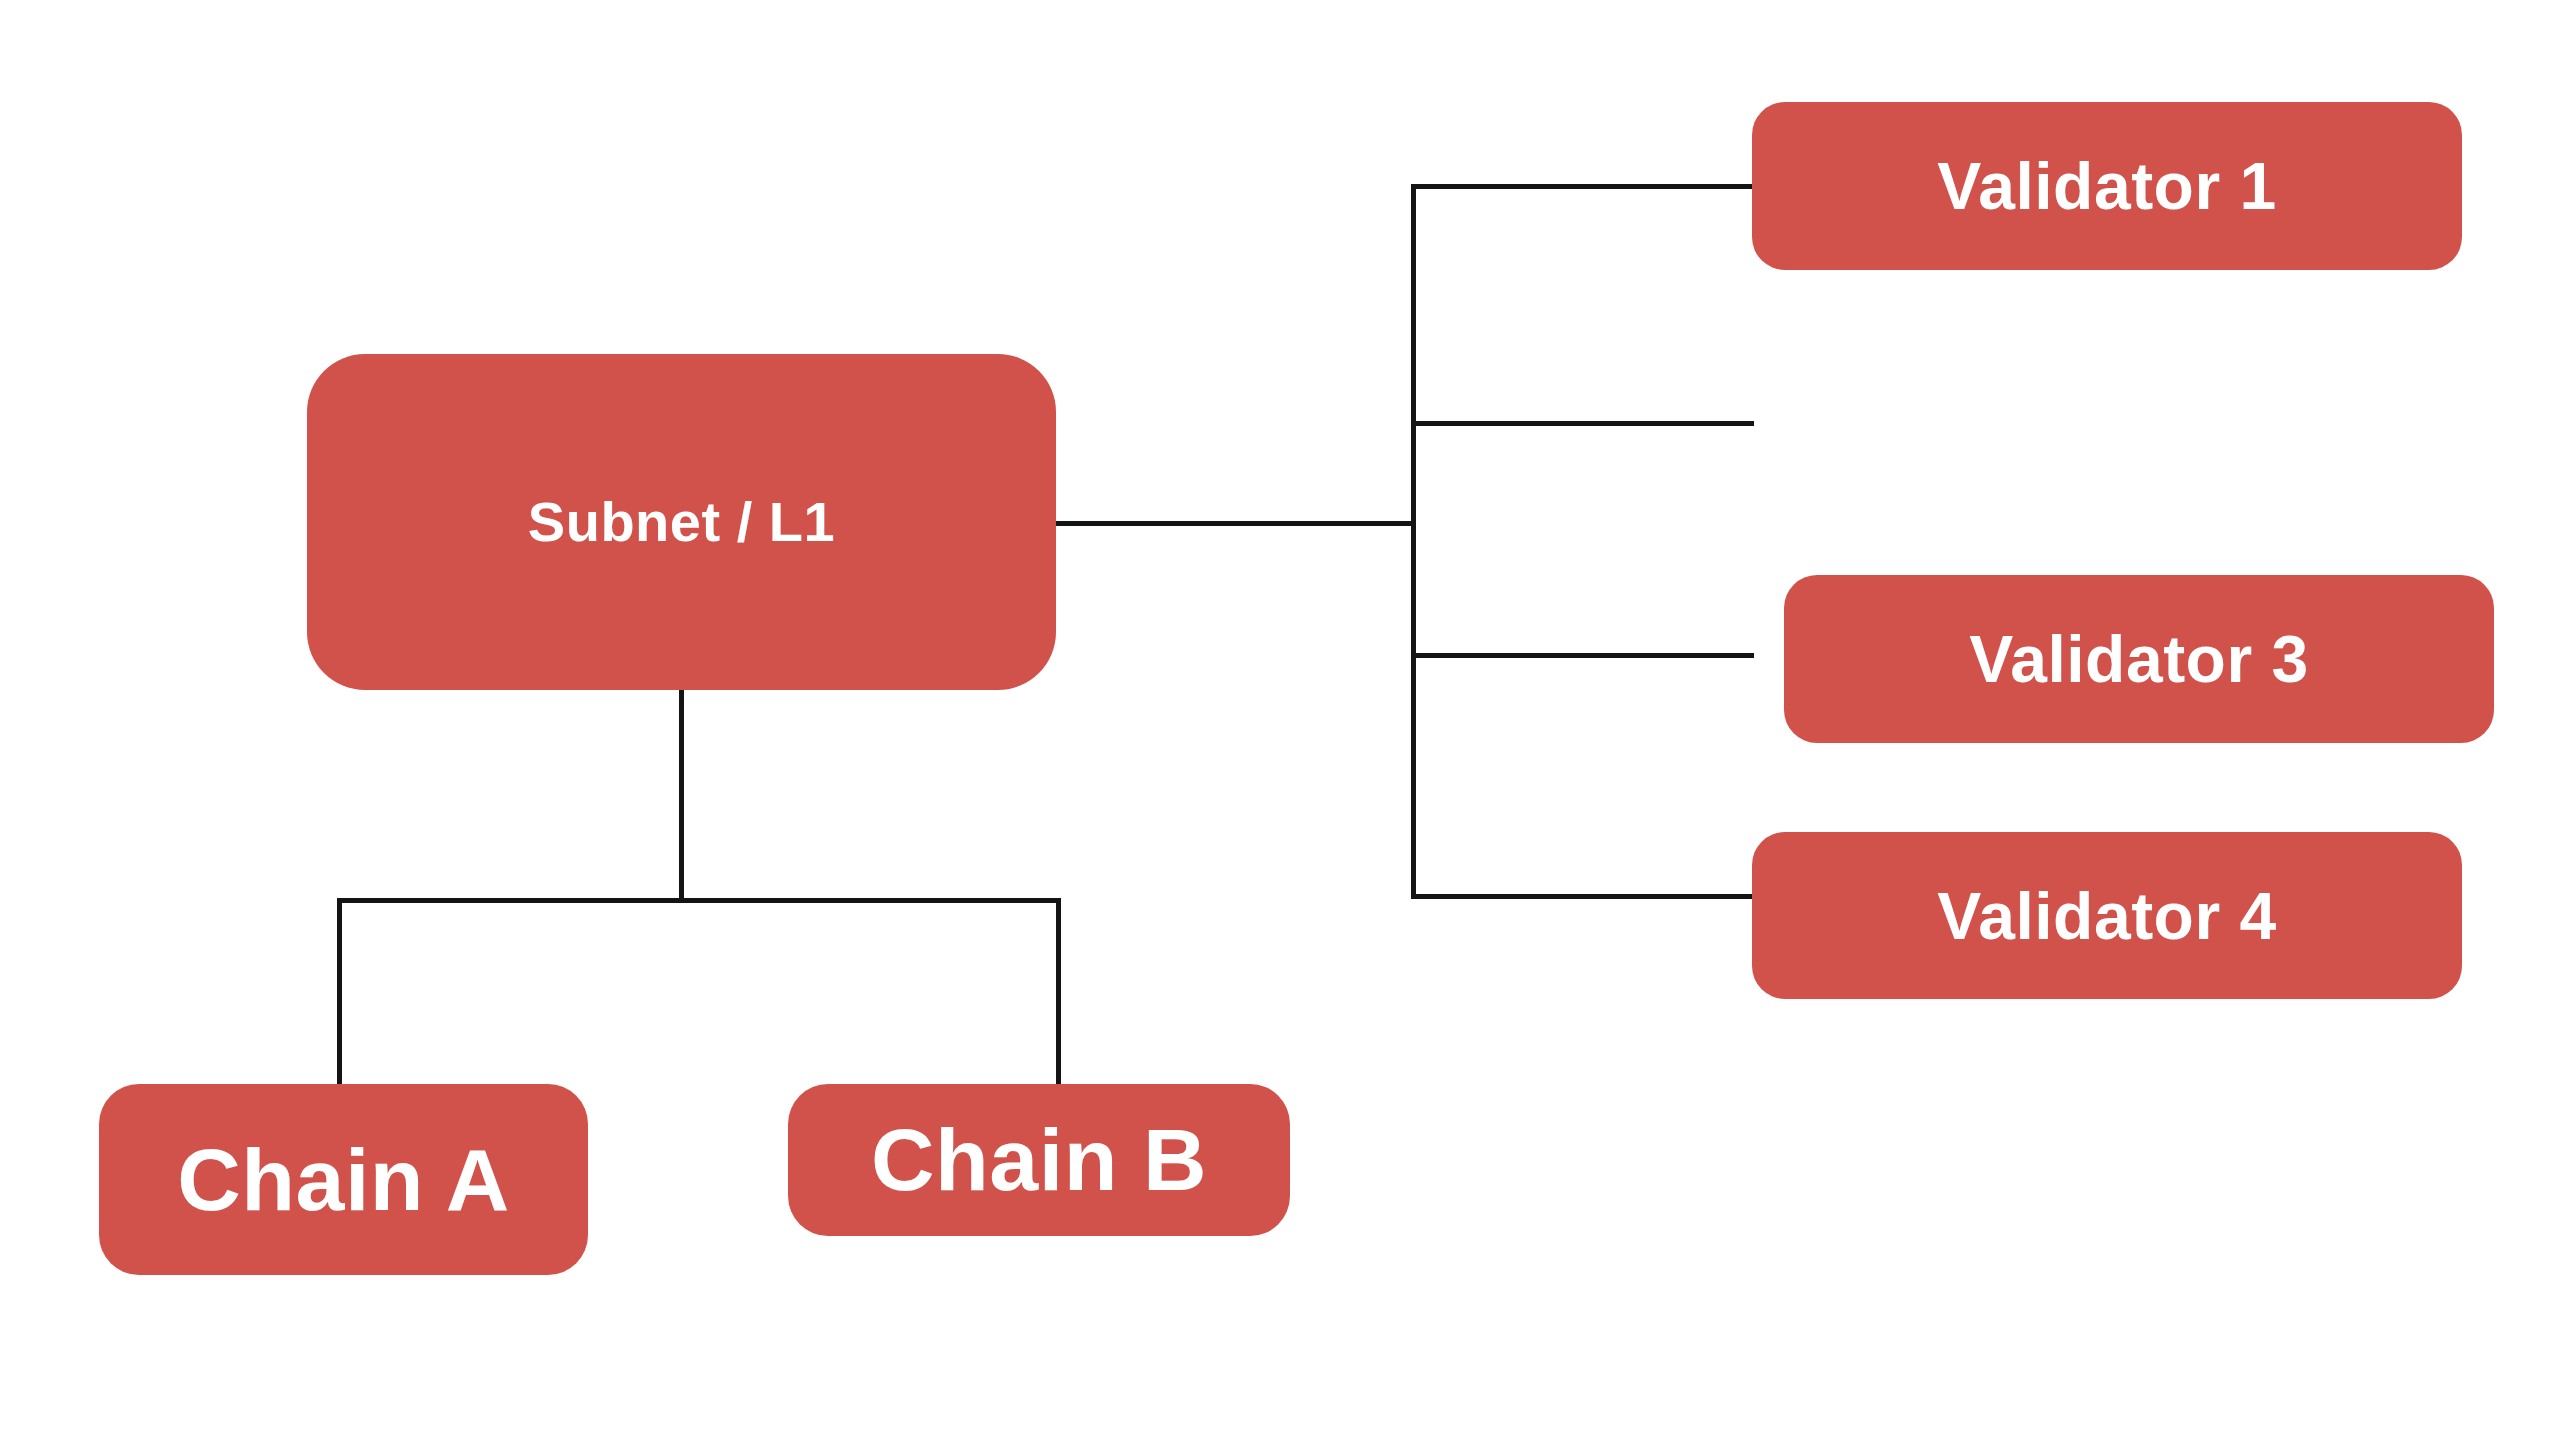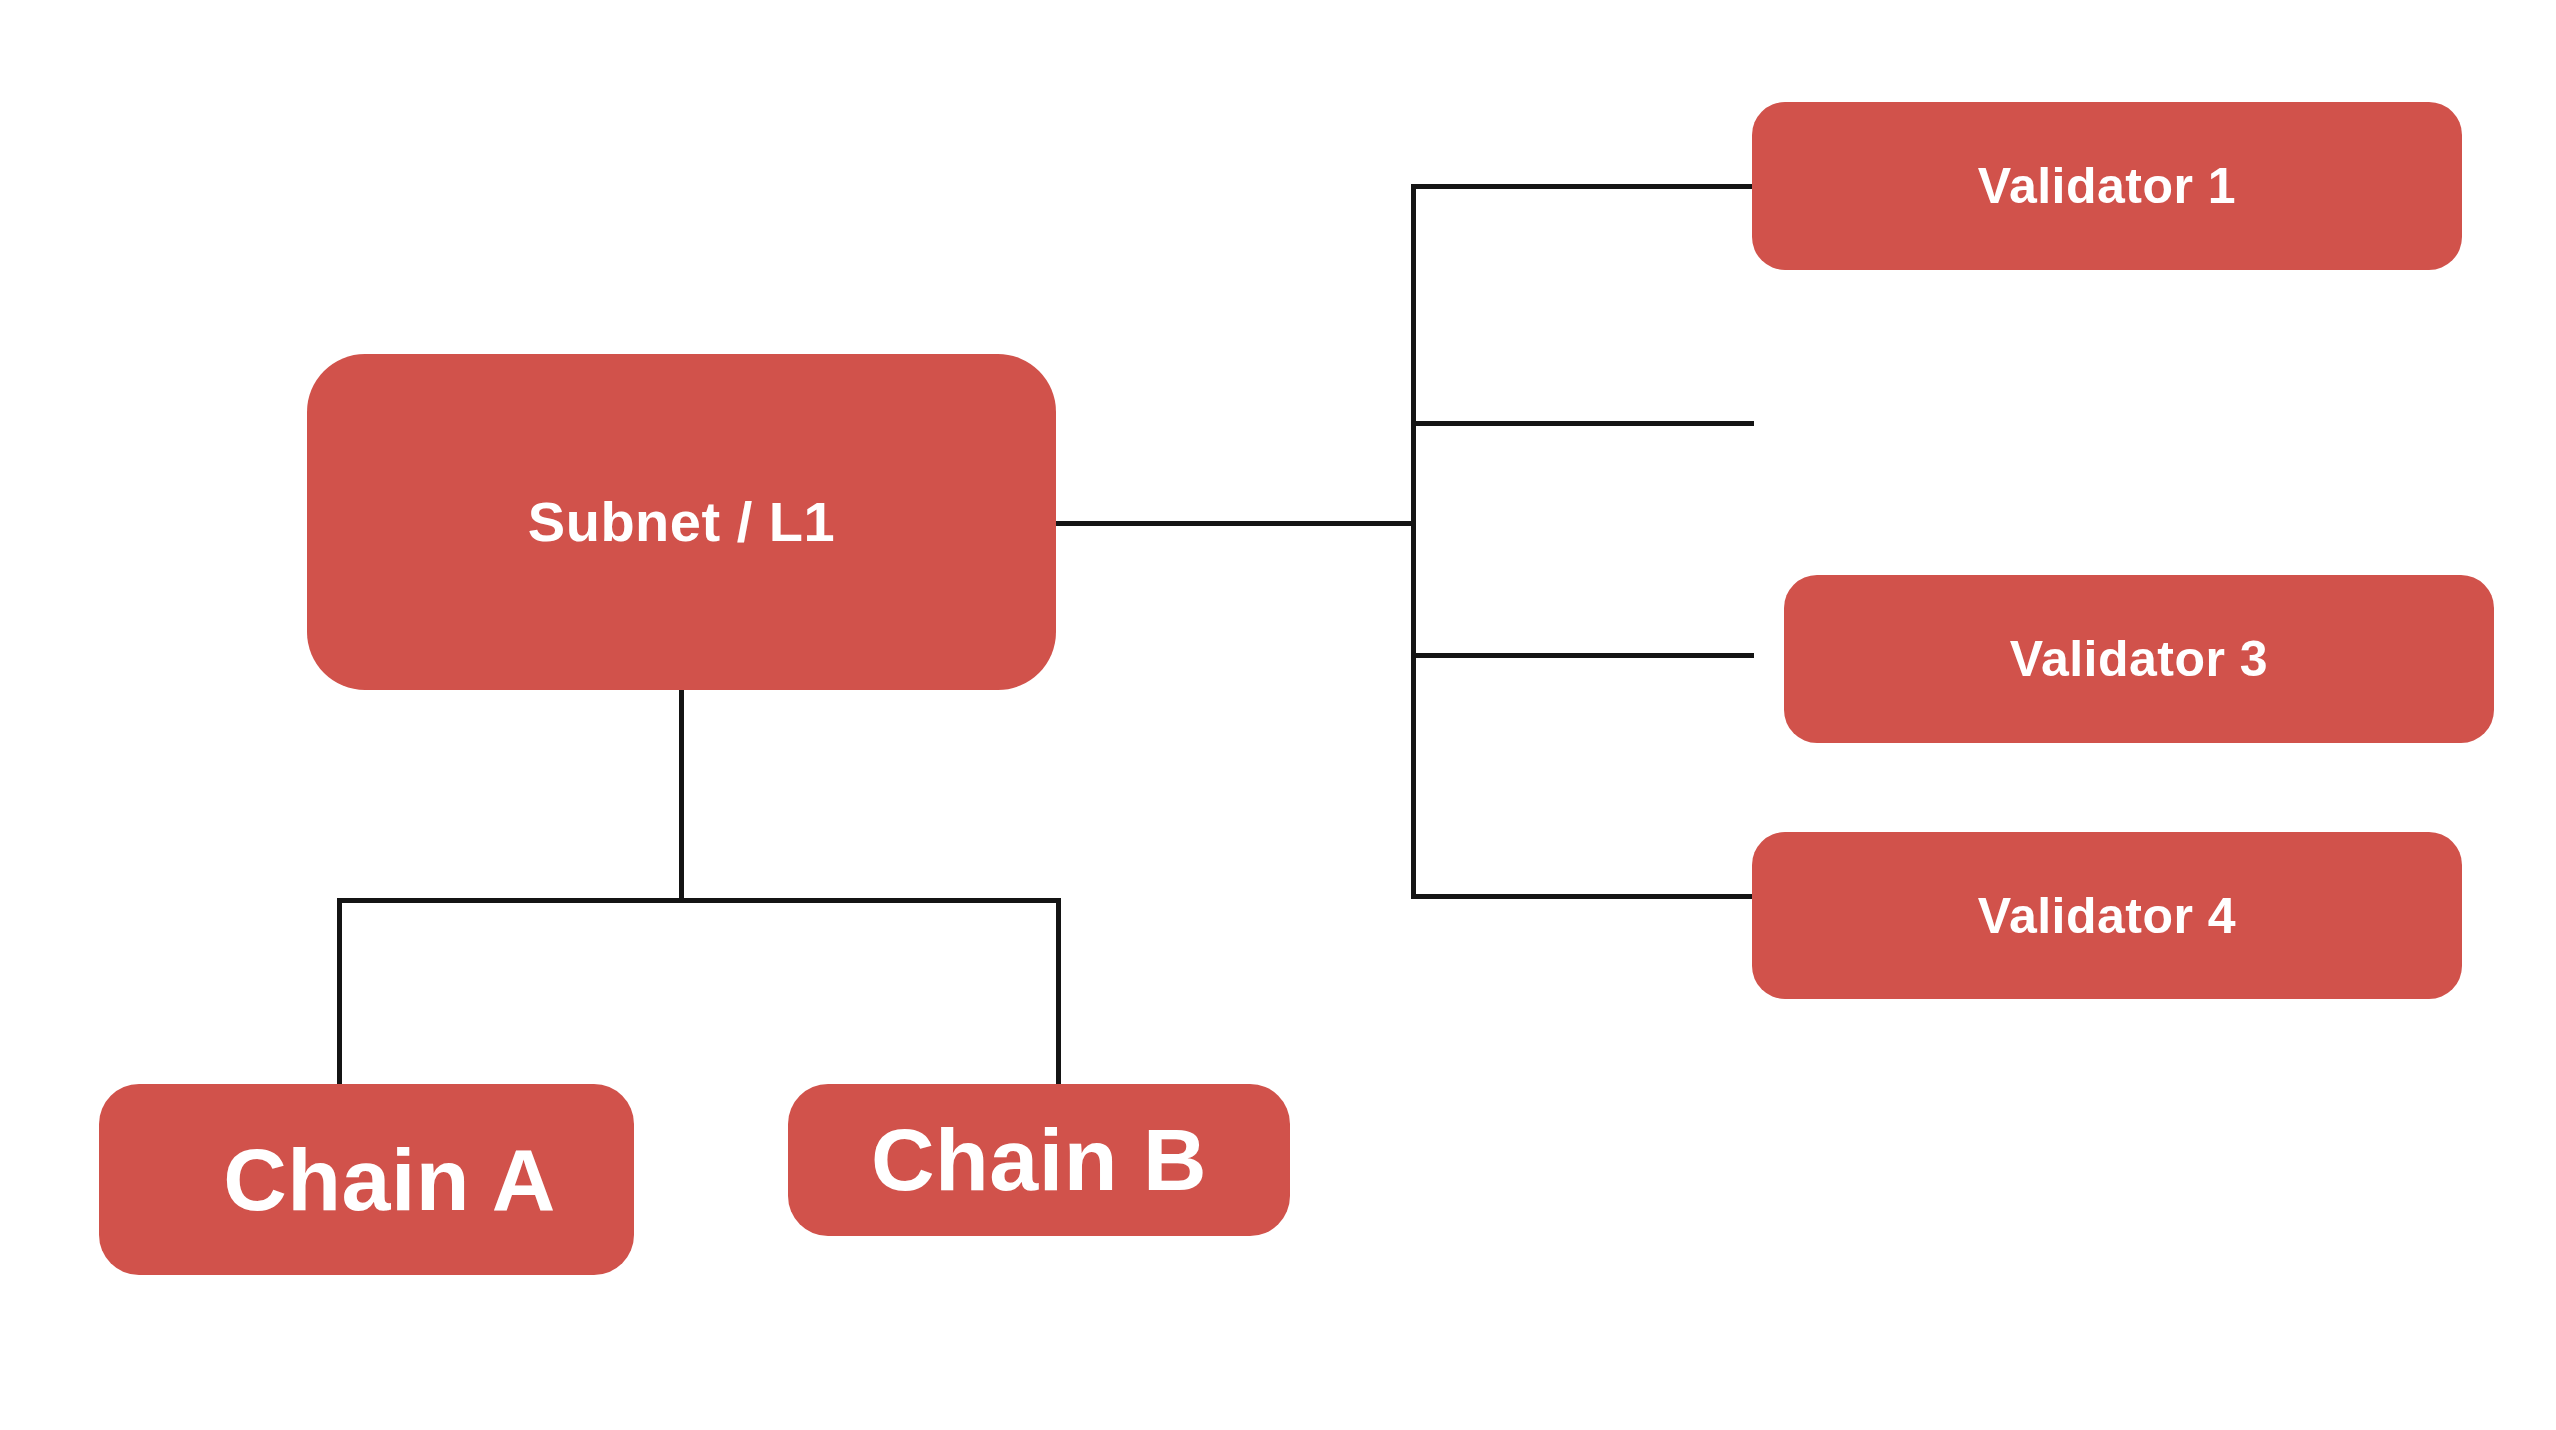--- a/index.html
+++ b/index.html
@@ -48,7 +48,7 @@
     left: 1752px;
     width: 710px; height: 168px;
     border-radius: 33px;
-    font-size: 50px;
+    font-size: 66px;
   }
   .node.v1 { top: 102px; }
   .node.v2 { top: 341px; }

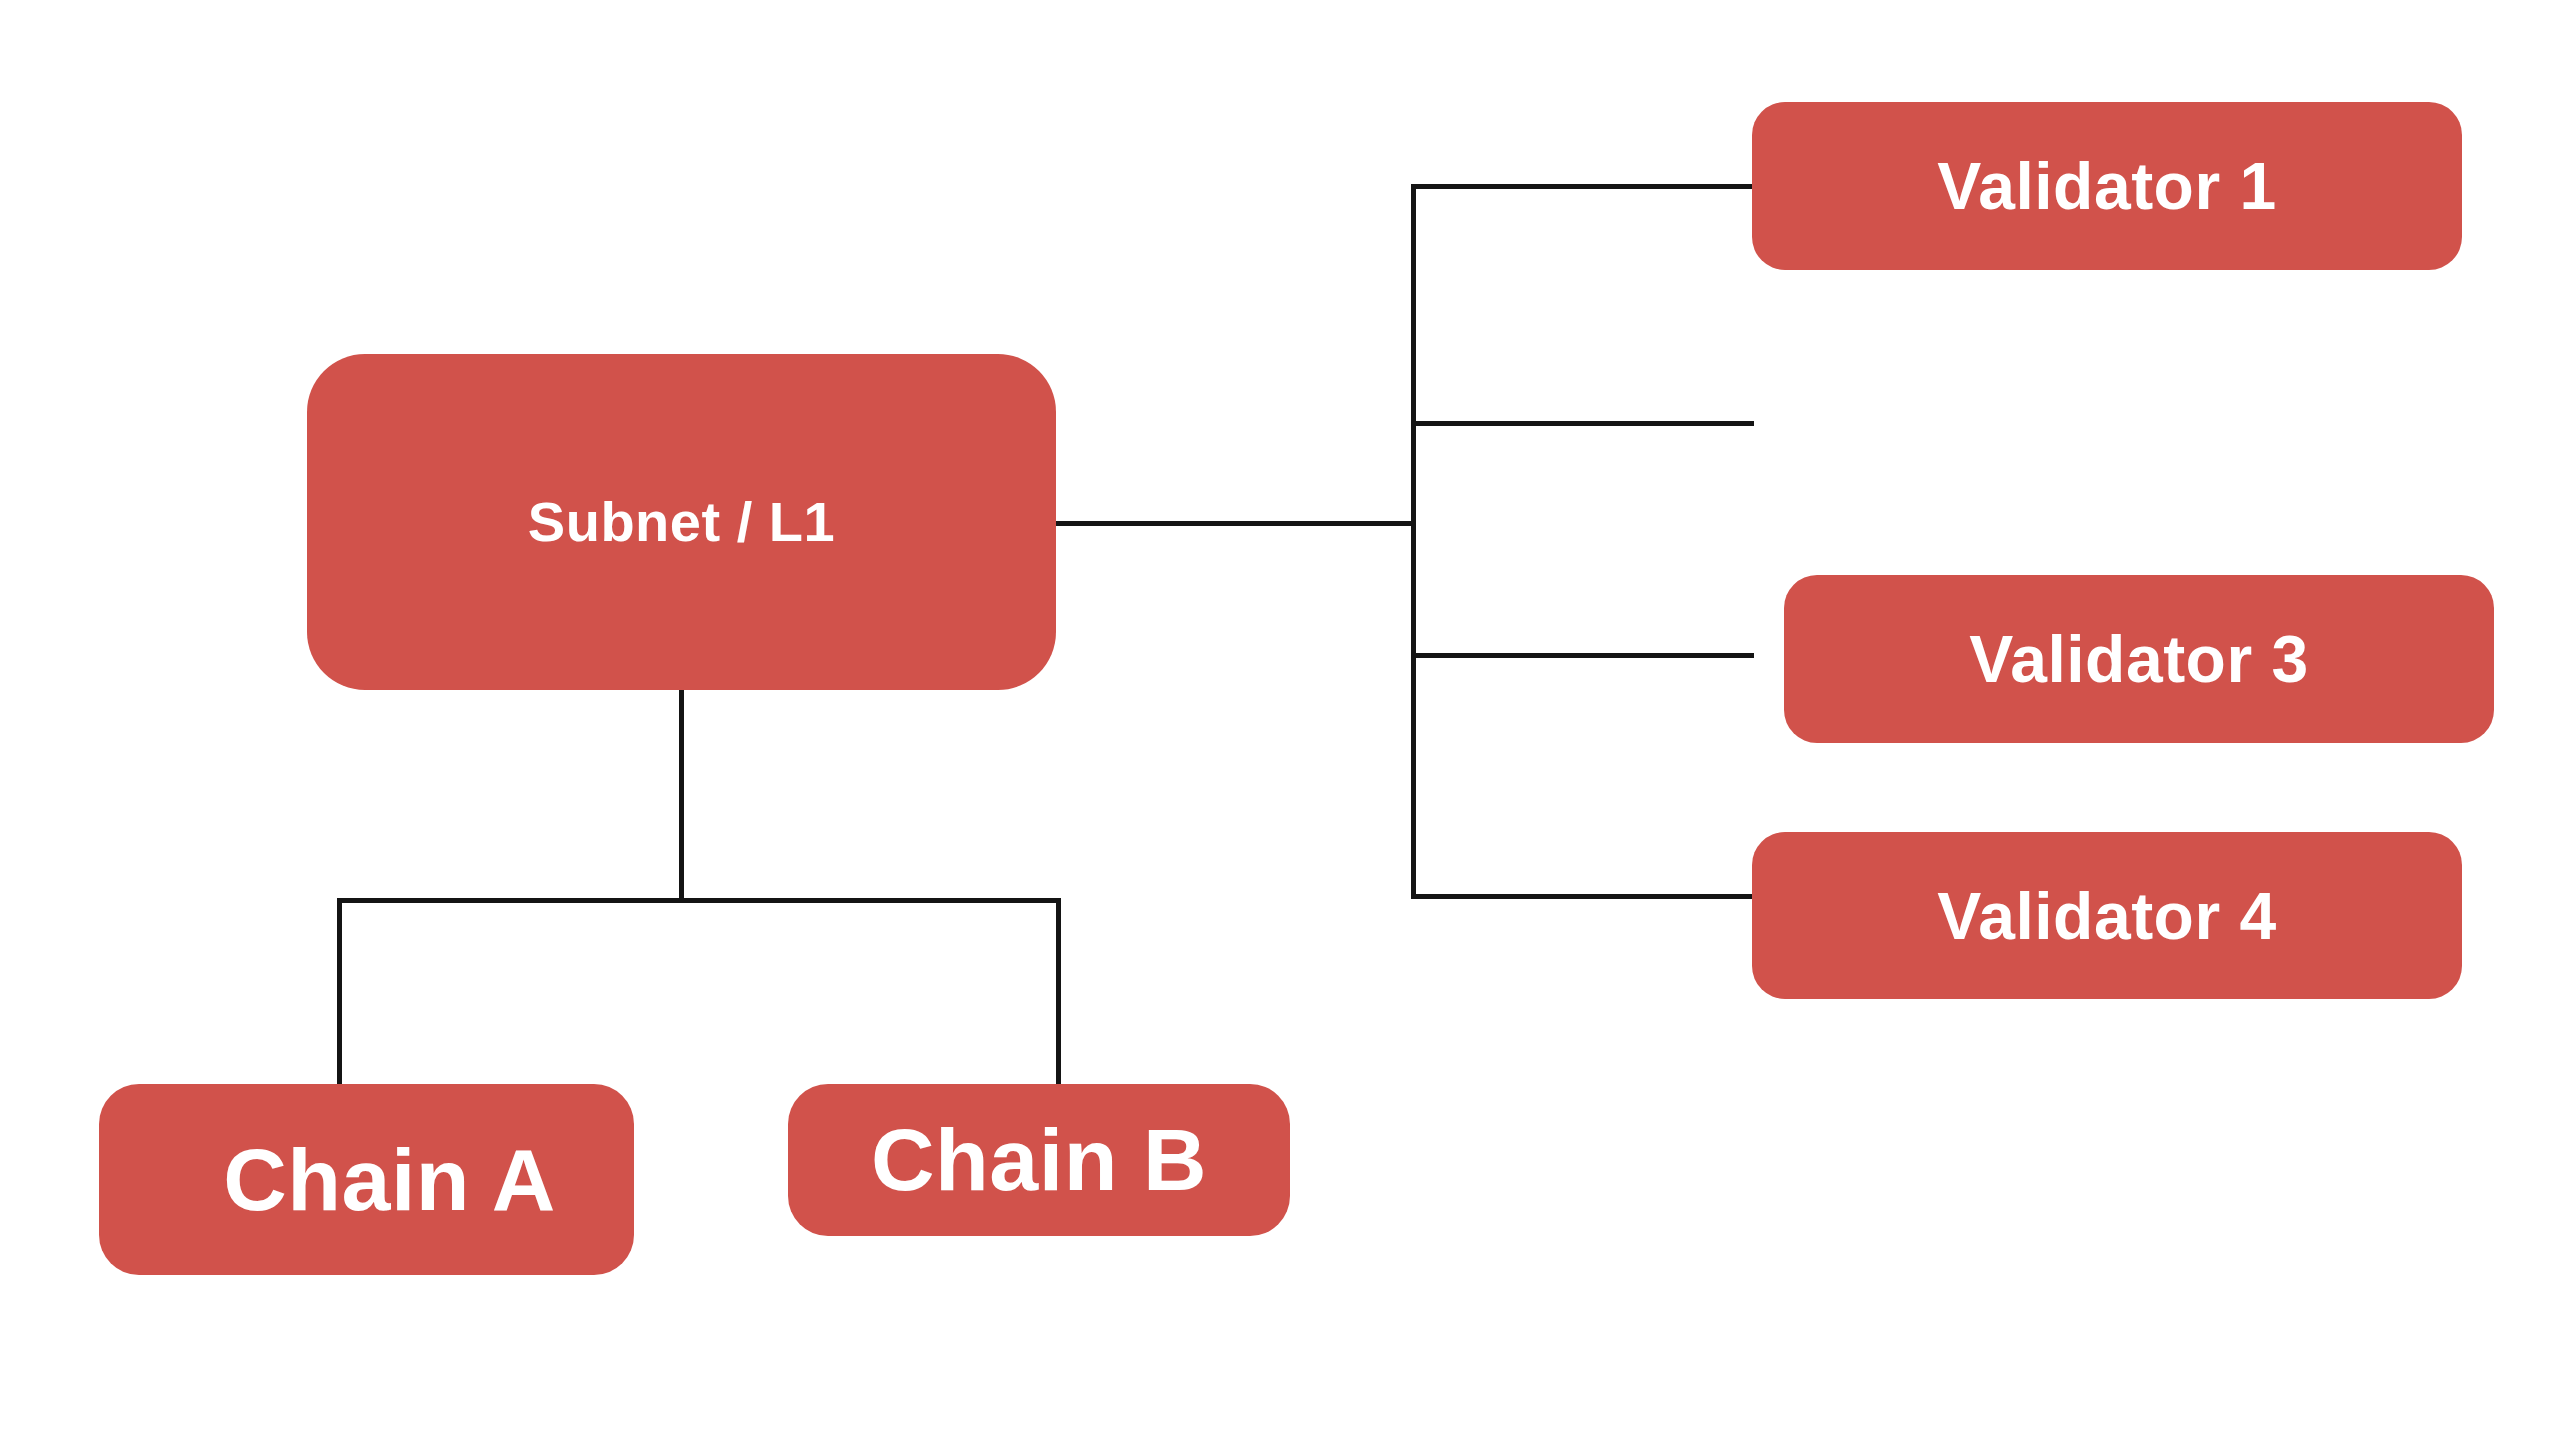--- a/index.html
+++ b/index.html
@@ -60,7 +60,7 @@
     border-radius: 40px;
     font-size: 88px;
   }
-  .node.chain-a { left: 99px;  width: 489px; height: 191px; padding-left: 46px; }
+  .node.chain-a { left: 99px;  width: 489px; height: 191px; }
   .node.chain-b { left: 788px; width: 502px; height: 152px; }
 </style>
 </head>

